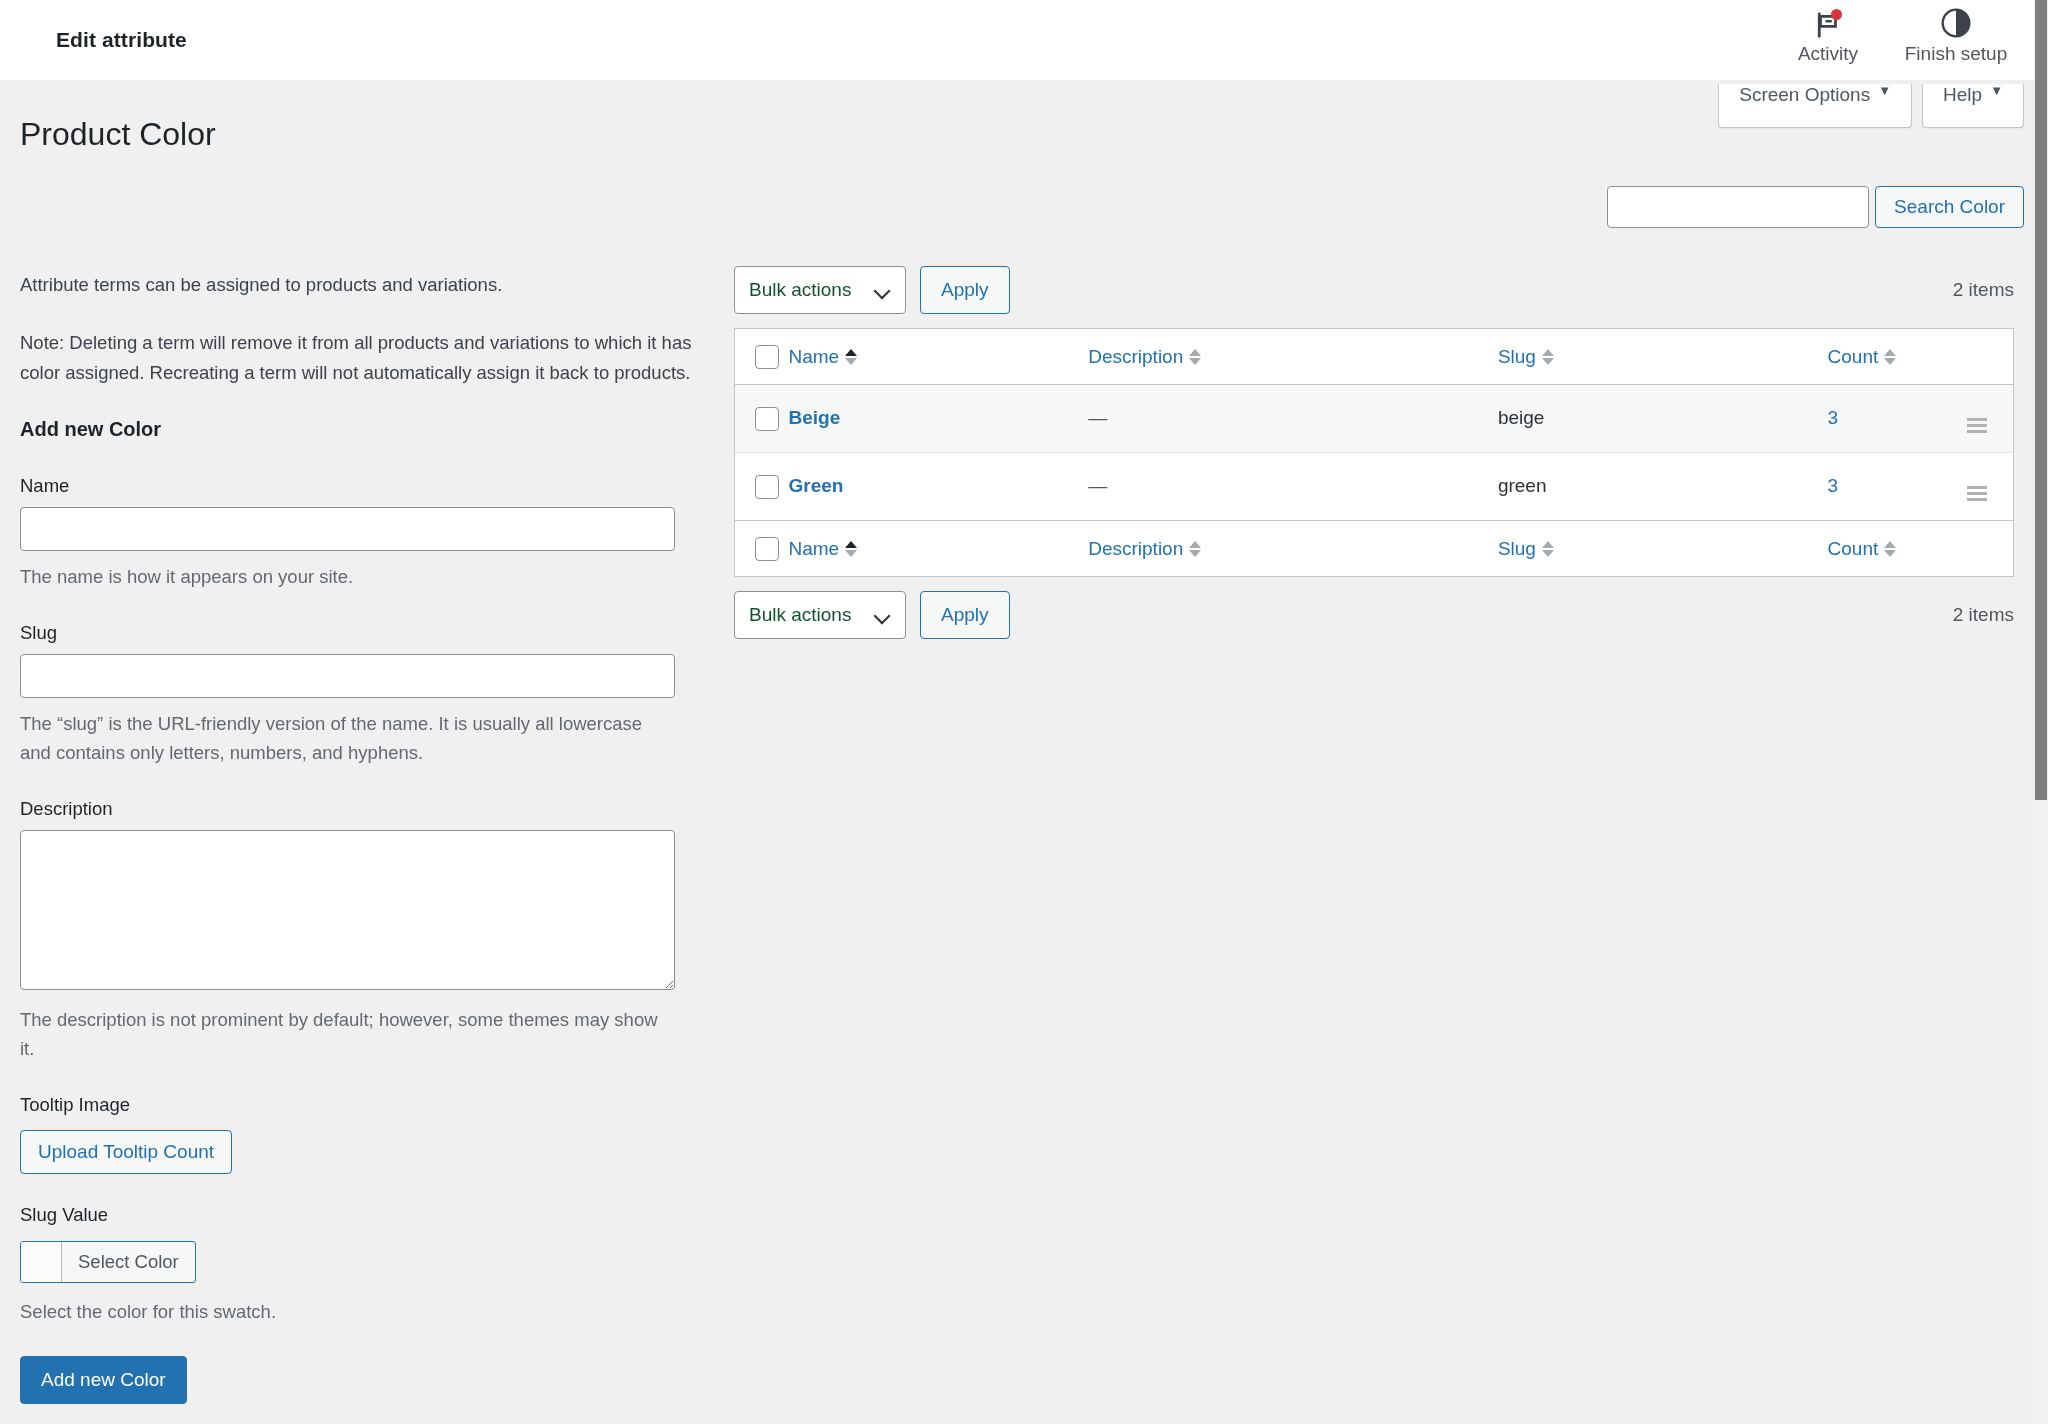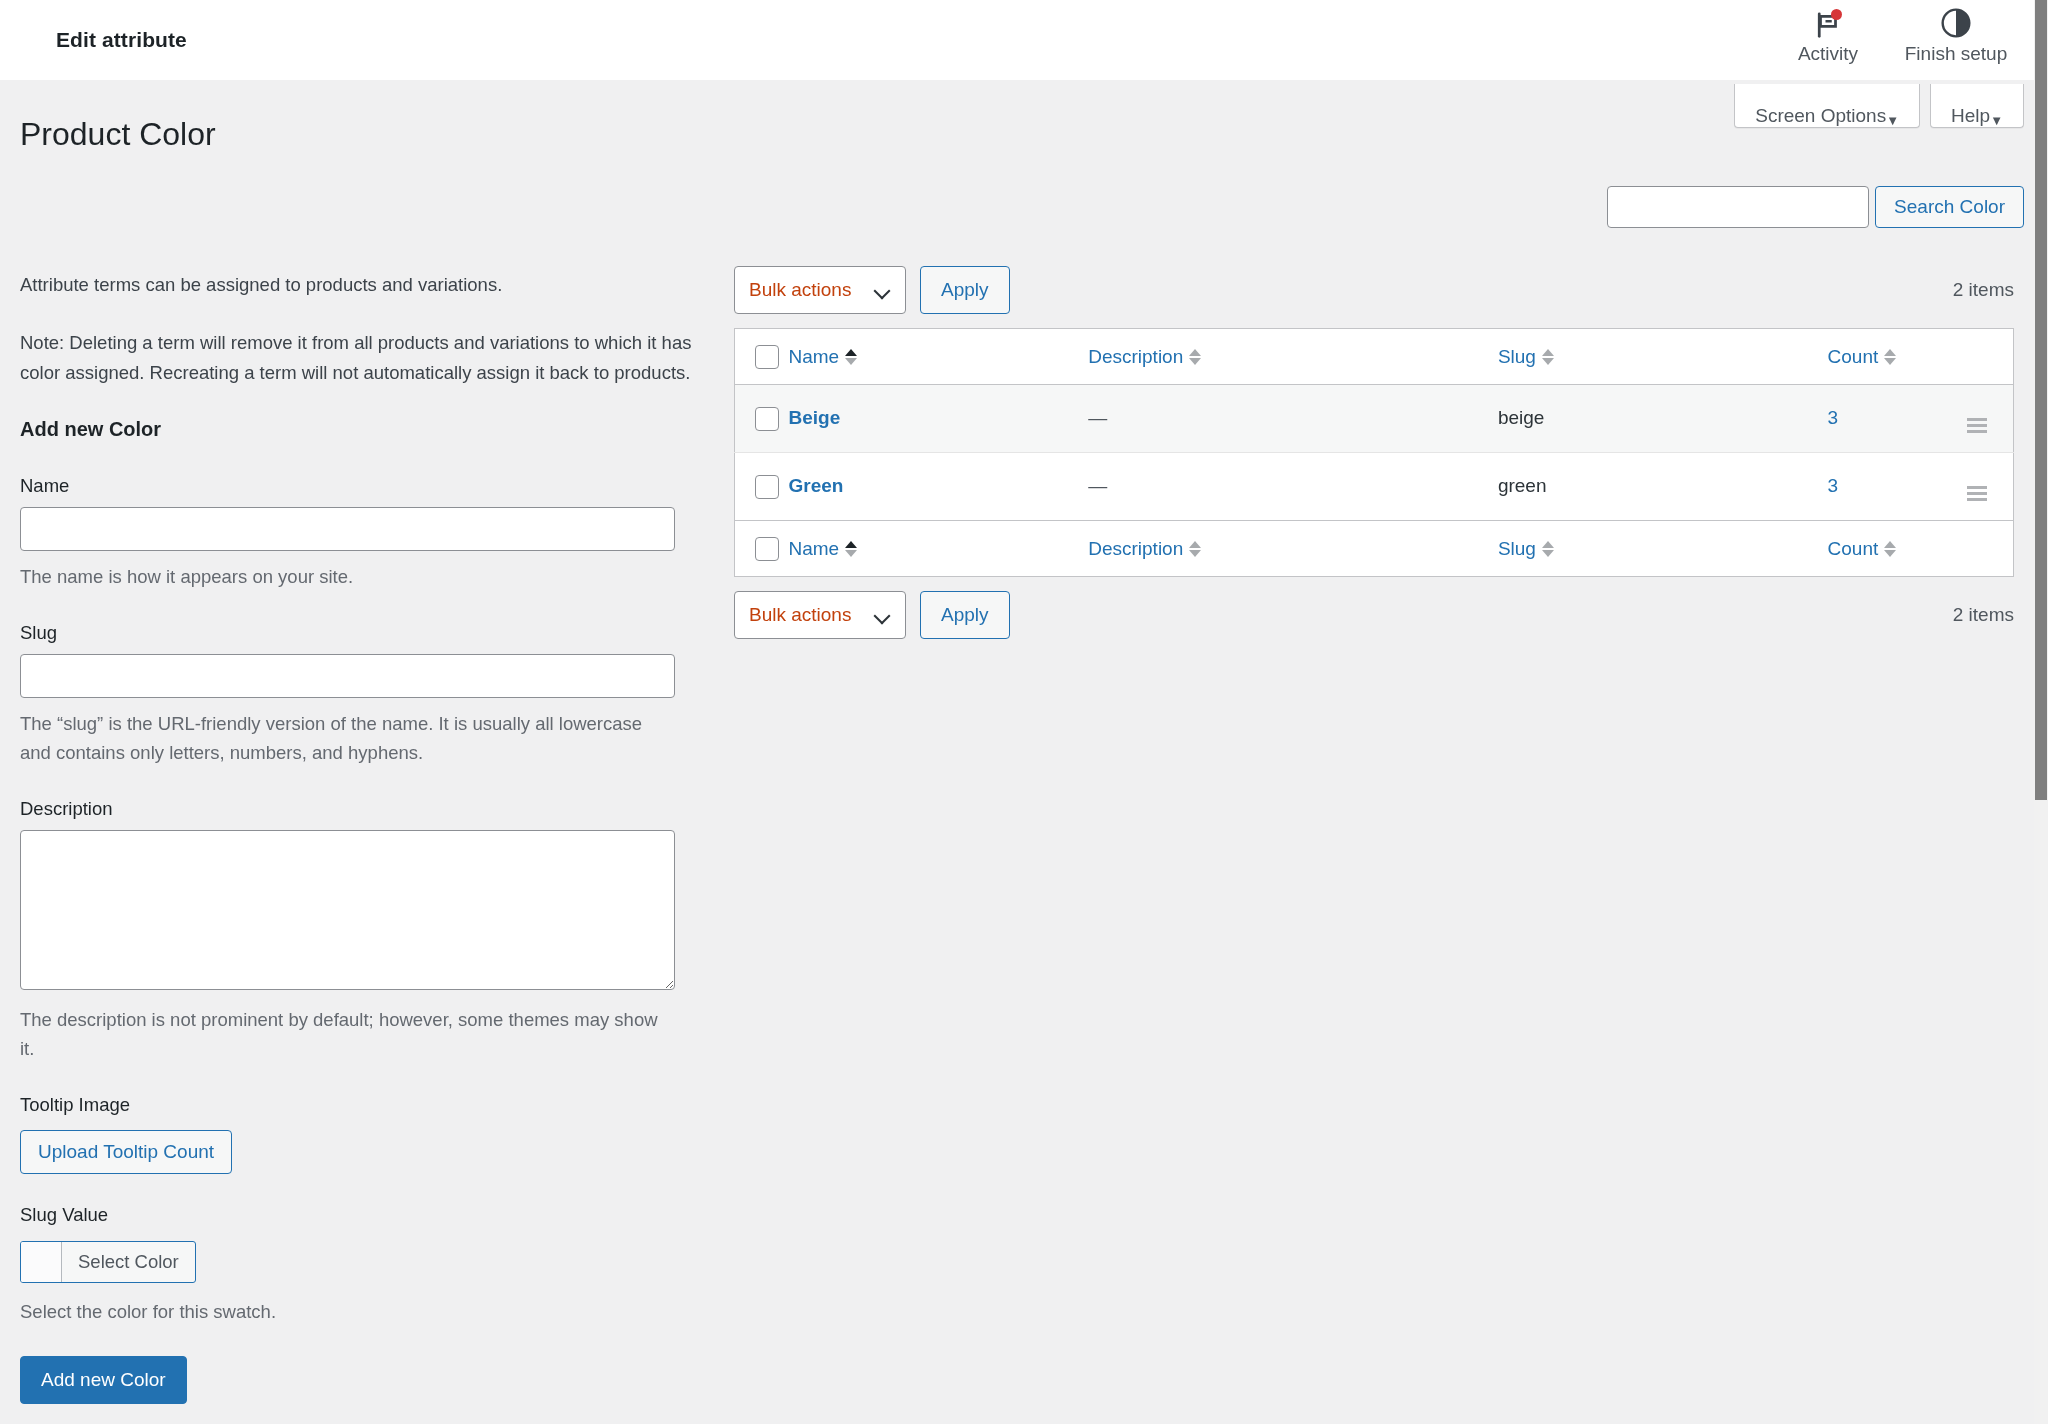--- a/index.html
+++ b/index.html
@@ -51,7 +51,7 @@
     height:44px; padding:0 20px;
     background:#fff; border:1px solid #c3c4c7; border-top:none;
     border-radius:0 0 4px 4px;
-    display:flex; align-items:flex-end; gap:0;
+    display:flex; align-items:flex-start; gap:8px;
     font-size:19px; color:#50575e; cursor:pointer;
     box-shadow:0 1px 0 rgba(0,0,0,.04);
   }

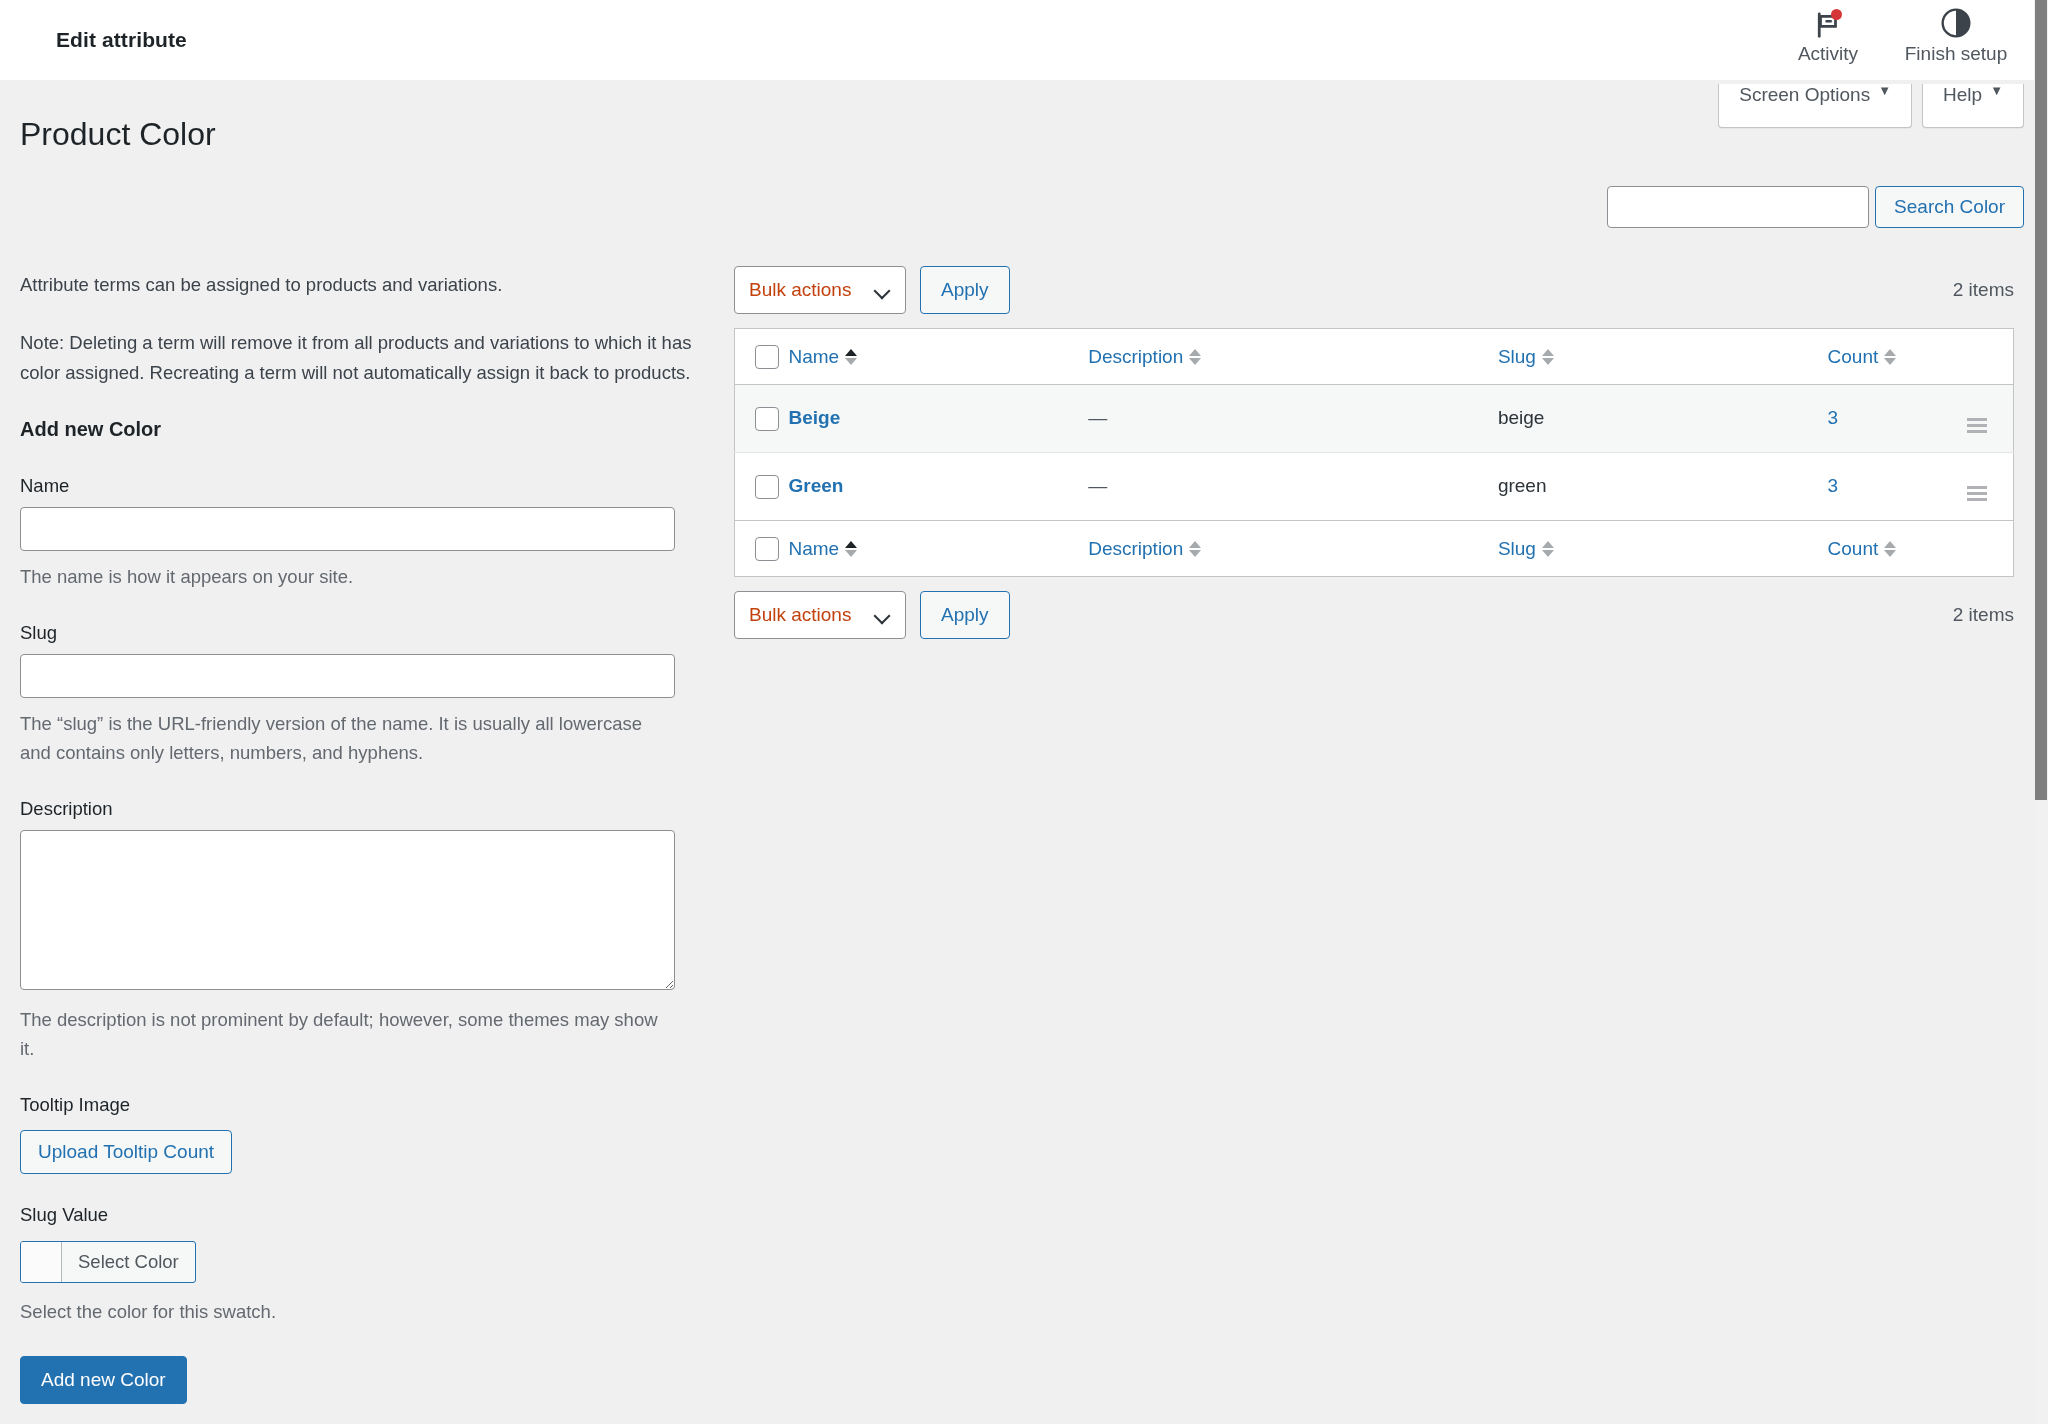--- a/index.html
+++ b/index.html
@@ -152,7 +152,7 @@
     display:flex; align-items:center; justify-content:space-between;
     padding:0 14px; gap:14px; cursor:pointer;
   }
-  .select-wrap .txt { font-size:19px; color:#c2410c; }
+  .select-wrap .txt { font-size:19px; color:#14532d; }
   .chev { width:16px; height:10px; position:relative; }
   .chev:before{
     content:""; position:absolute; left:1px; top:0;

